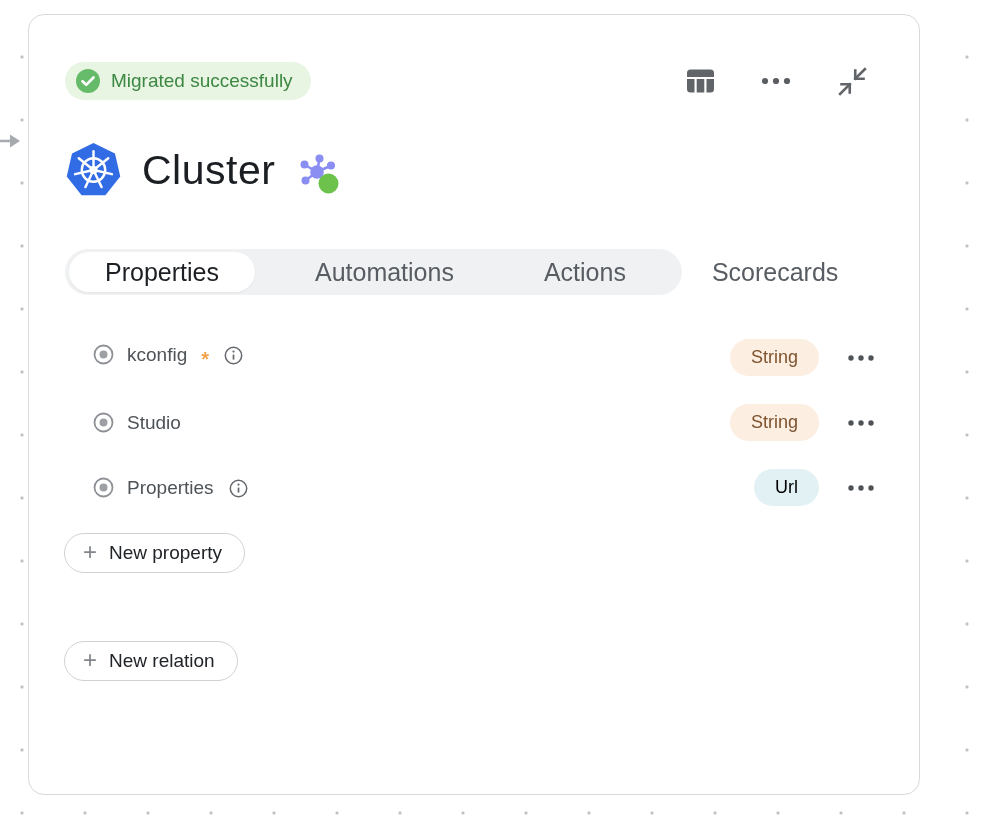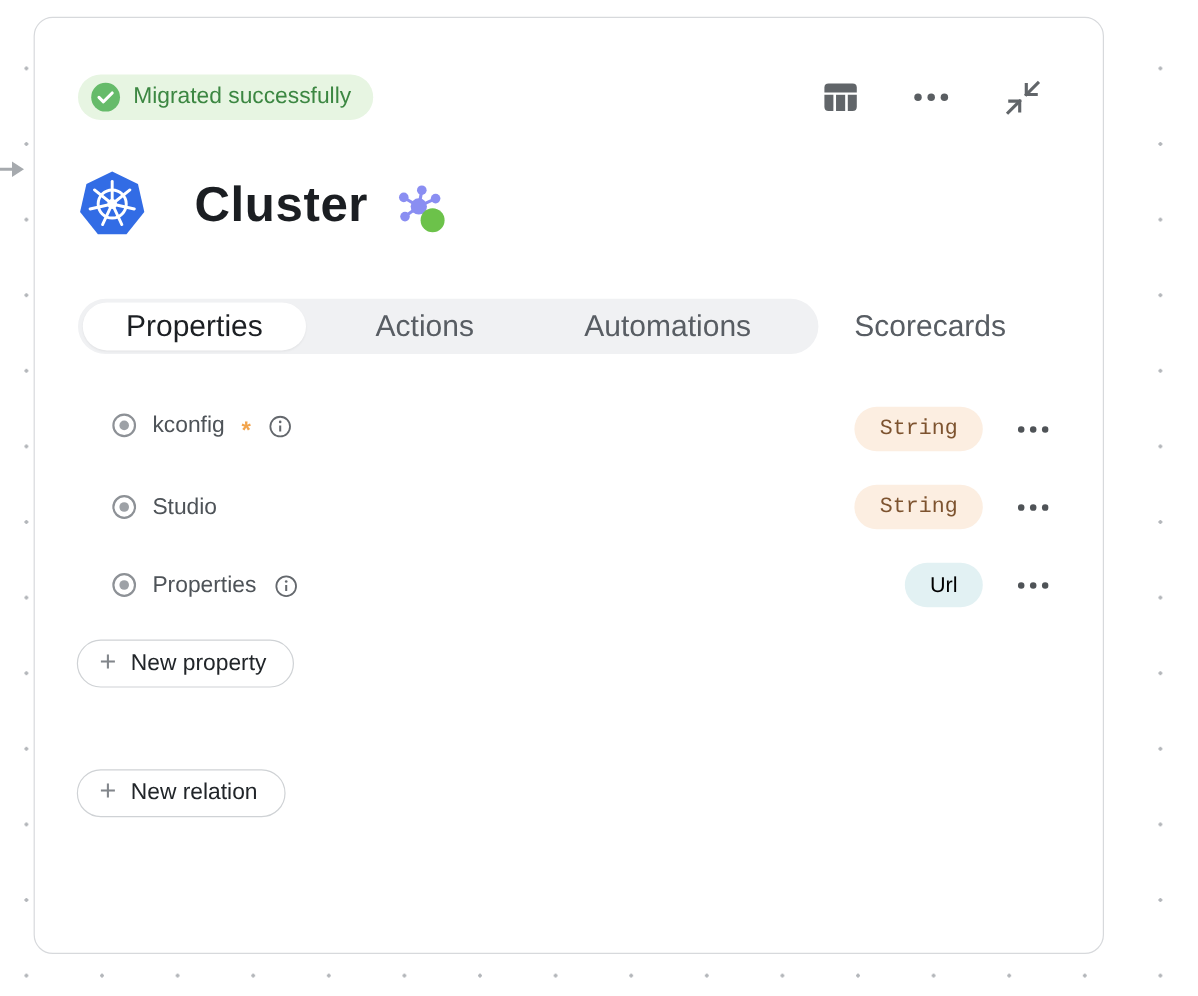--- a/index.html
+++ b/index.html
@@ -56,9 +56,9 @@
     align-items: center;
   }
   .page-title {
-    margin-left: 40px;
+    margin-left: 20px;
     font-size: 41px;
-    font-weight: 700;
+    font-weight: 400;
     letter-spacing: 0.5px;
     color: #1b1e22;
   }

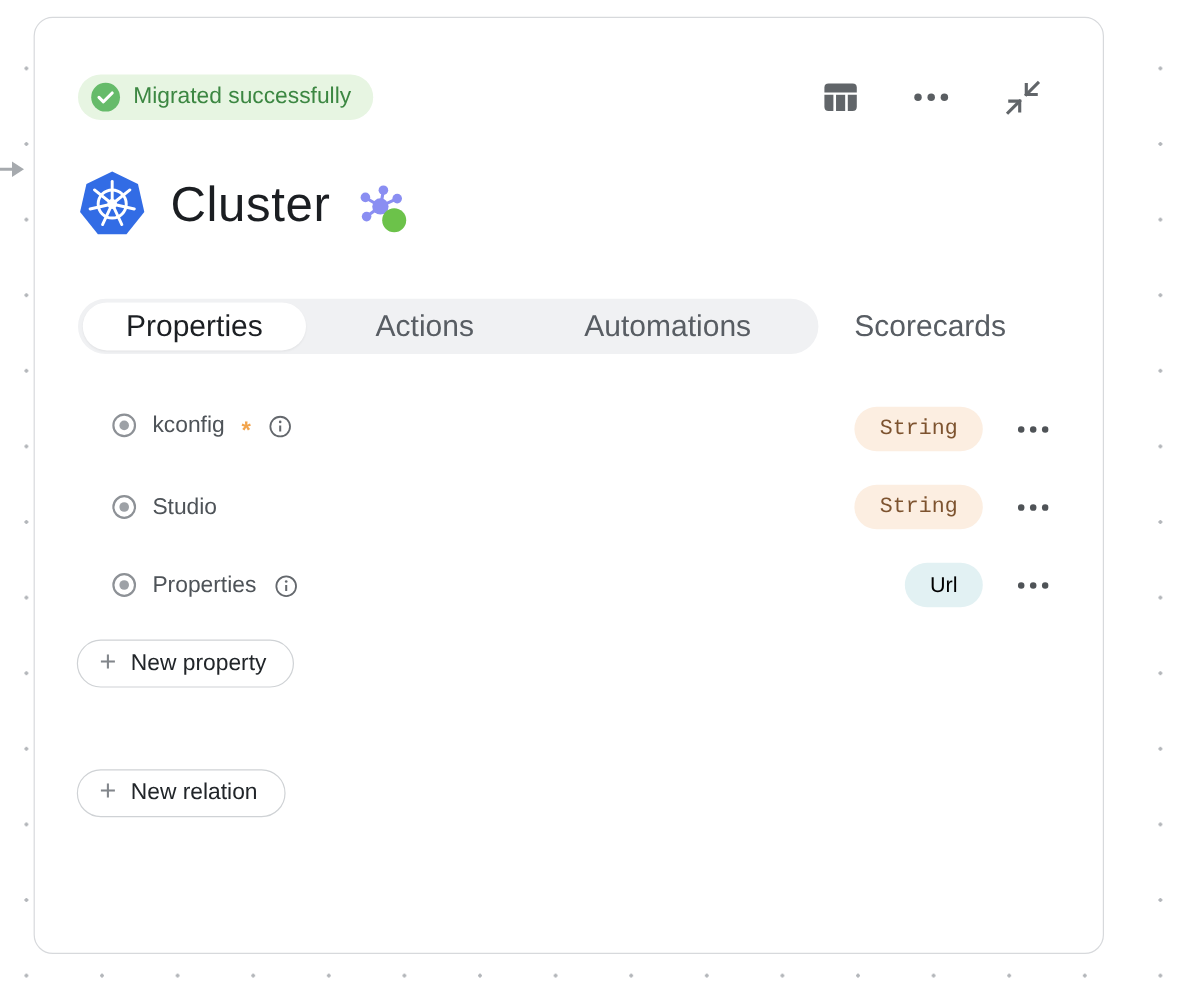--- a/index.html
+++ b/index.html
@@ -241,8 +241,8 @@
 
   <div class="tabs">
     <div class="tab active">Properties</div>
+    <div class="tab t2">Automations</div>
     <div class="tab t1">Actions</div>
-    <div class="tab t2">Automations</div>
     <div class="tab t3">Scorecards</div>
   </div>
 

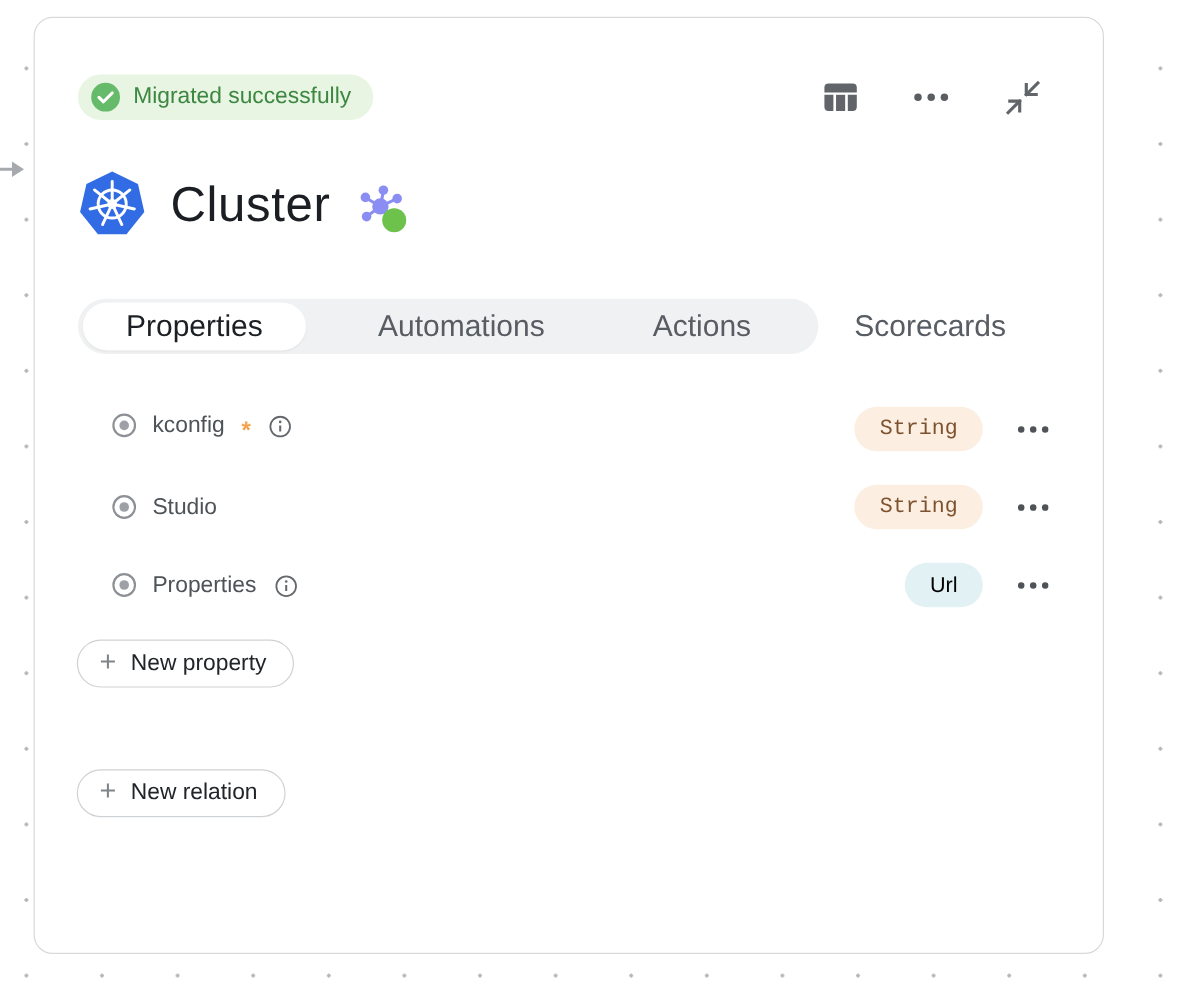--- a/index.html
+++ b/index.html
@@ -116,7 +116,7 @@
     font-weight: 500;
     padding: 0 21px;
   }
-  .pill.type-string { background: #fceee1; color: #7d532f; font-family: Liberation Mono, monospace; }
+  .pill.type-string { background: #fceee1; color: #7d532f; }
   .pill.type-url   { background: #e2f1f3; color: #000000; }
 
   .row-menu {

